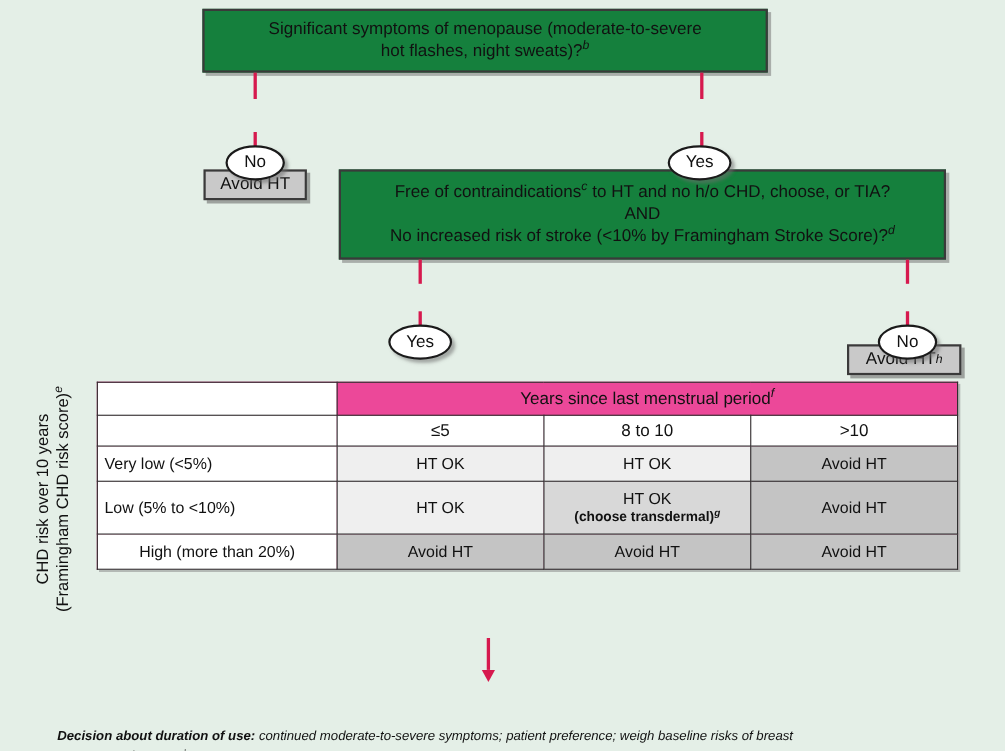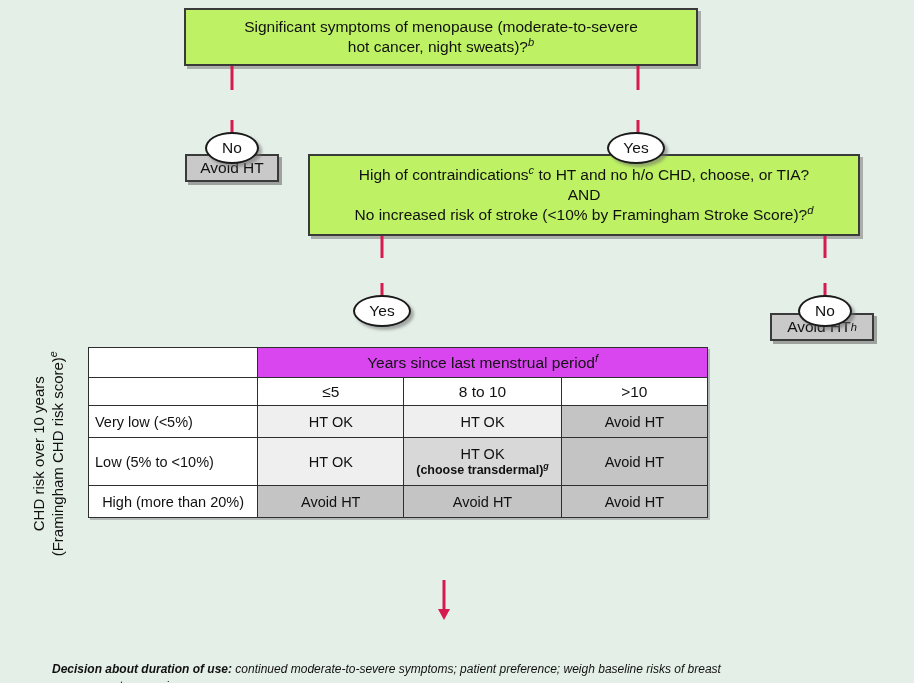--- a/index.html
+++ b/index.html
@@ -16,7 +16,7 @@
   
   .qbox{
     position:absolute;
-    background:#bef264;
+    background:#15803d;
     border:2px solid #3a3a3a;
     box-shadow:3px 3px 0 rgba(120,120,120,.55);
     display:flex;align-items:center;justify-content:center;

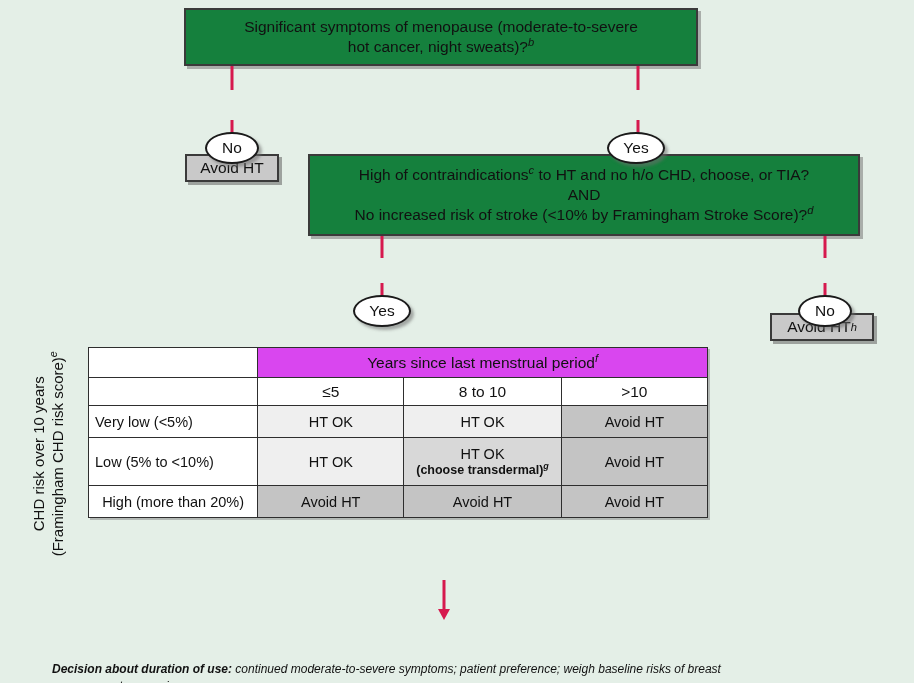--- a/index.html
+++ b/index.html
@@ -132,7 +132,7 @@
   <div class="qbox" style="left:184px;top:8px;width:514px;height:58px;">
     <div class="inner">
       <span>Significant symptoms of menopause (moderate-to-severe</span><br>
-      <span>hot cancer, night sweats)?</span><sup>b</sup>
+      <span>hot flashes, night sweats)?</span><sup>b</sup>
     </div>
   </div>
 

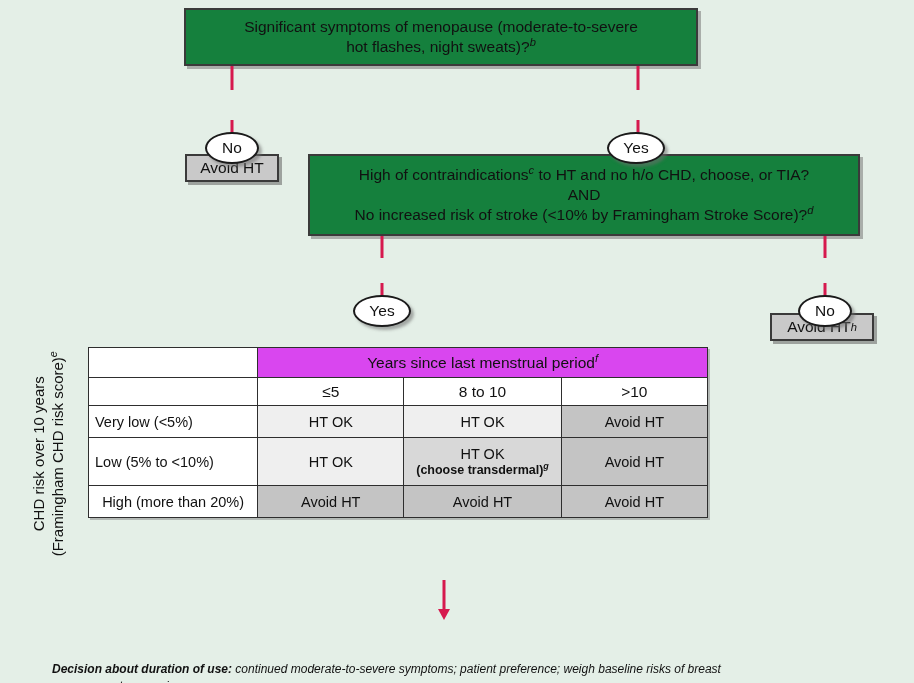--- a/index.html
+++ b/index.html
@@ -167,7 +167,7 @@
 
   <div class="qbox" style="left:308px;top:154px;width:552px;height:82px;">
     <div class="inner">
-      <span>High of contraindications</span><sup>c</sup><span> to HT and no h/o CHD, choose, or TIA?</span><br>
+      <span>Free of contraindications</span><sup>c</sup><span> to HT and no h/o CHD, choose, or TIA?</span><br>
       <span>AND</span><br>
       <span>No increased risk of stroke (&lt;10% by Framingham Stroke Score)?</span><sup>d</sup>
     </div>

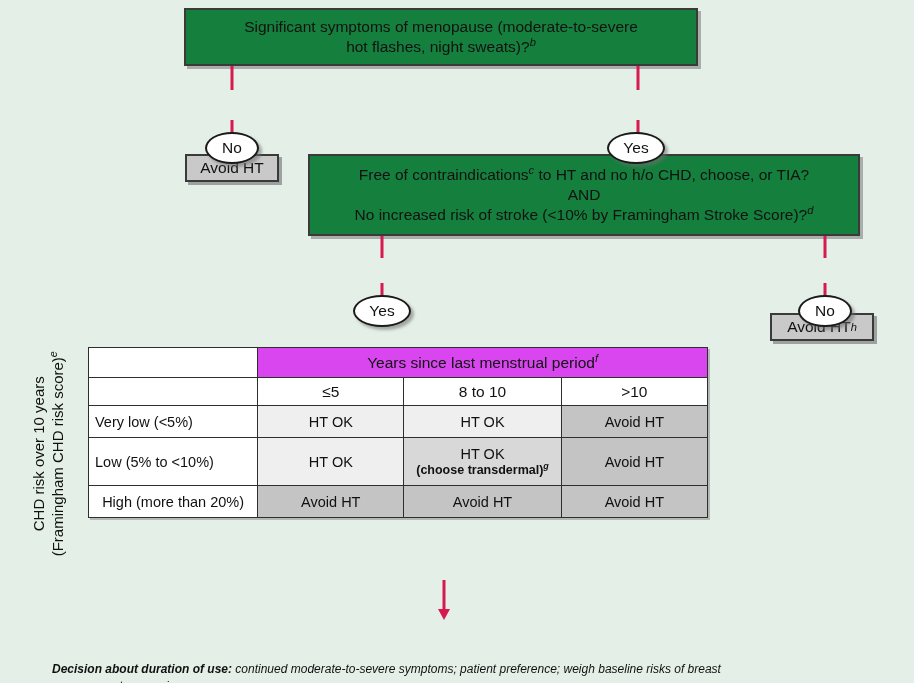--- a/index.html
+++ b/index.html
@@ -74,9 +74,9 @@
   .risk-table{
     position:absolute;
     left:88px;top:347px;
-    width:620px;
+    width:783px;
     border-collapse:collapse;
-    background:#d946ef;
+    background:#ec4899;
     font-size:14.5px;
     box-shadow:2px 2px 0 rgba(120,120,120,.45);
     padding-left:28px;

